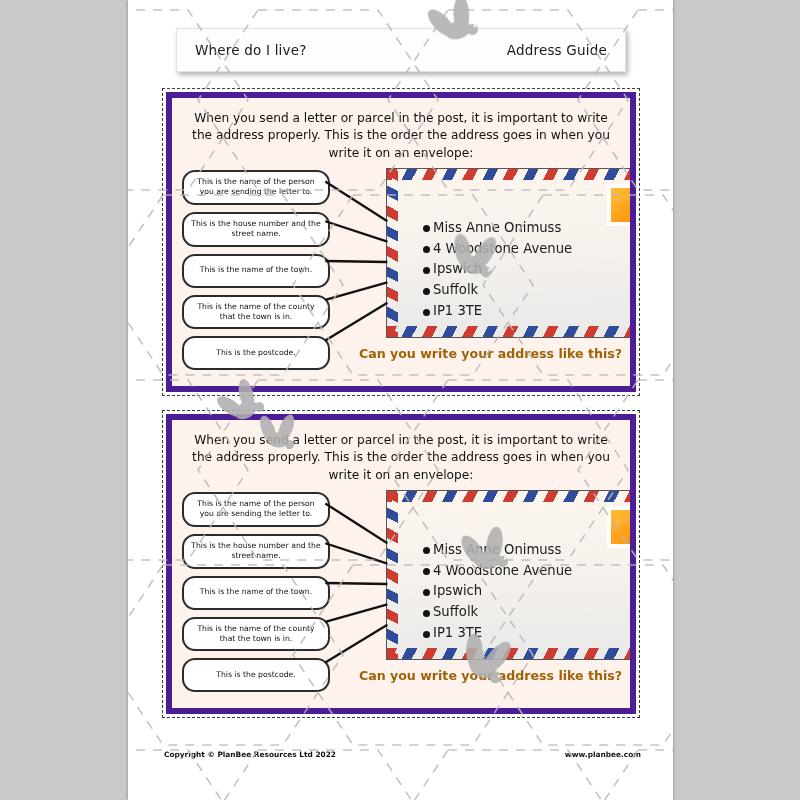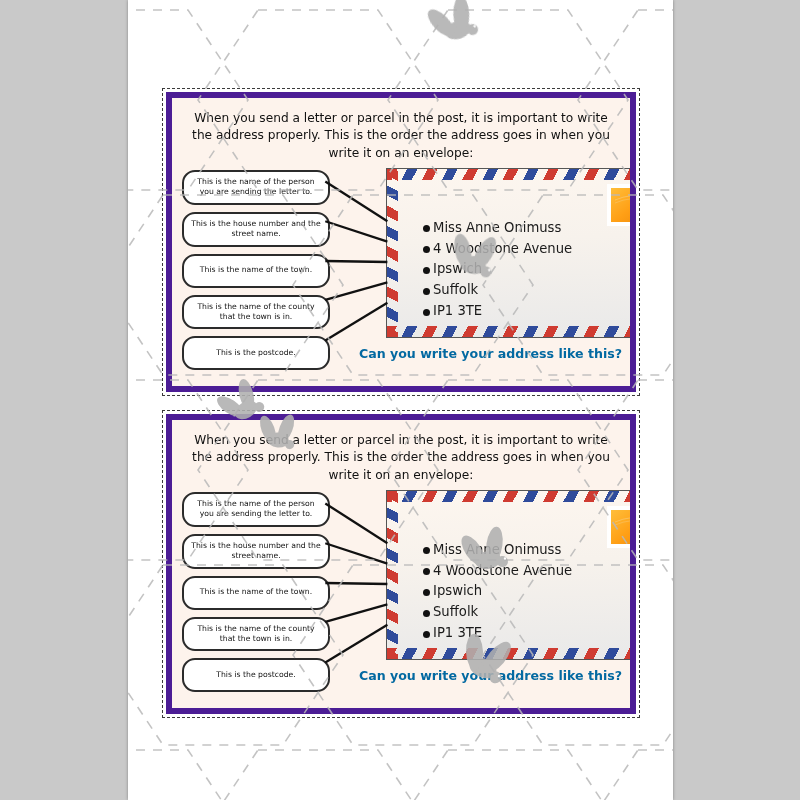--- a/index.html
+++ b/index.html
@@ -231,6 +231,10 @@
 
 <div id="sheet">
 
+  <div id="titlebar">
+    <span class="title-txt">Where do I live?</span>
+    <span class="title-txt">Address Guide</span>
+  </div>
 
   <div class="cut-panel" id="panel-1">
     <div class="panel-inner">

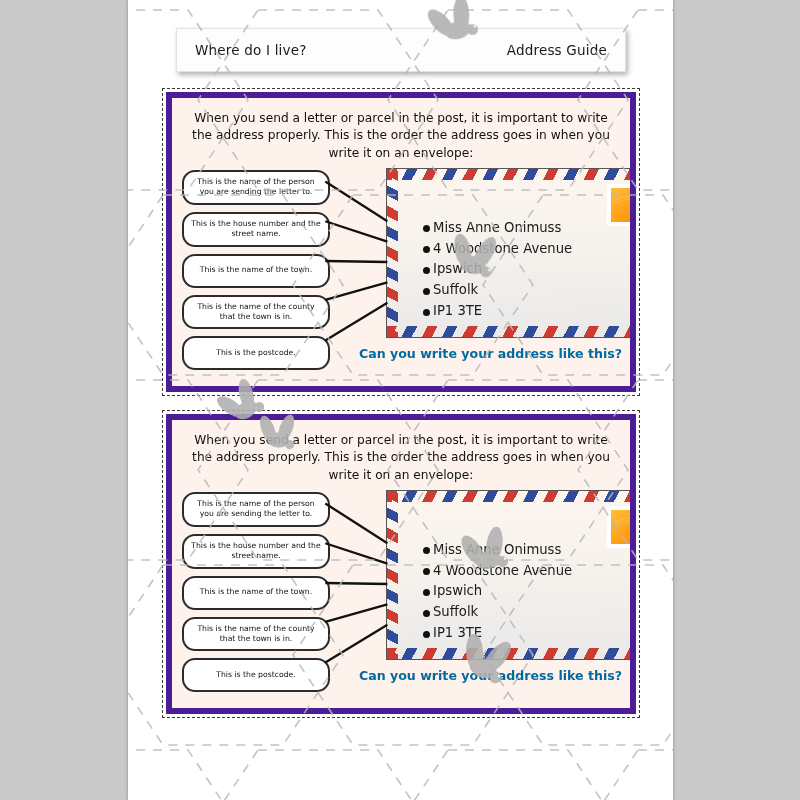--- a/index.html
+++ b/index.html
@@ -207,7 +207,7 @@
     font-family: "DejaVu Sans", sans-serif;
     font-size: 12.6px;
     font-weight: bold;
-    color: #0369a1;
+    color: #a16207;
   }
 
   

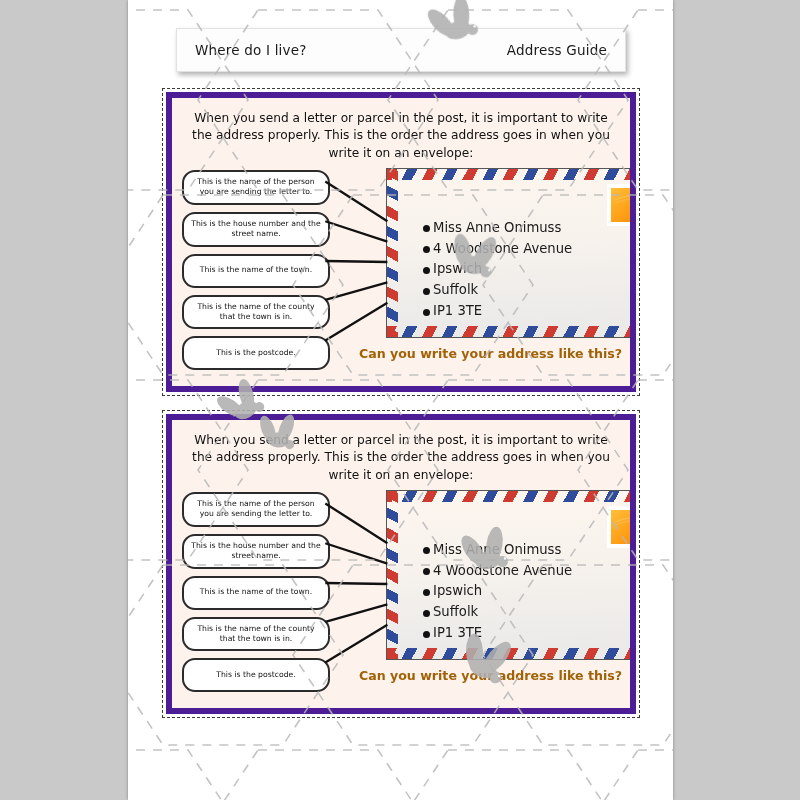--- a/index.html
+++ b/index.html
@@ -382,6 +382,10 @@
     </div>
   </div>
 
+  <div id="footer">
+    <span>Copyright © PlanBee Resources Ltd 2022</span>
+    <span>www.planbee.com</span>
+  </div>
 
   <svg id="watermark" viewBox="0 0 545 800" preserveAspectRatio="none">
     <g stroke="#b9b9b9" stroke-width="1.6" fill="none" stroke-dasharray="9 8" opacity="0.85">

